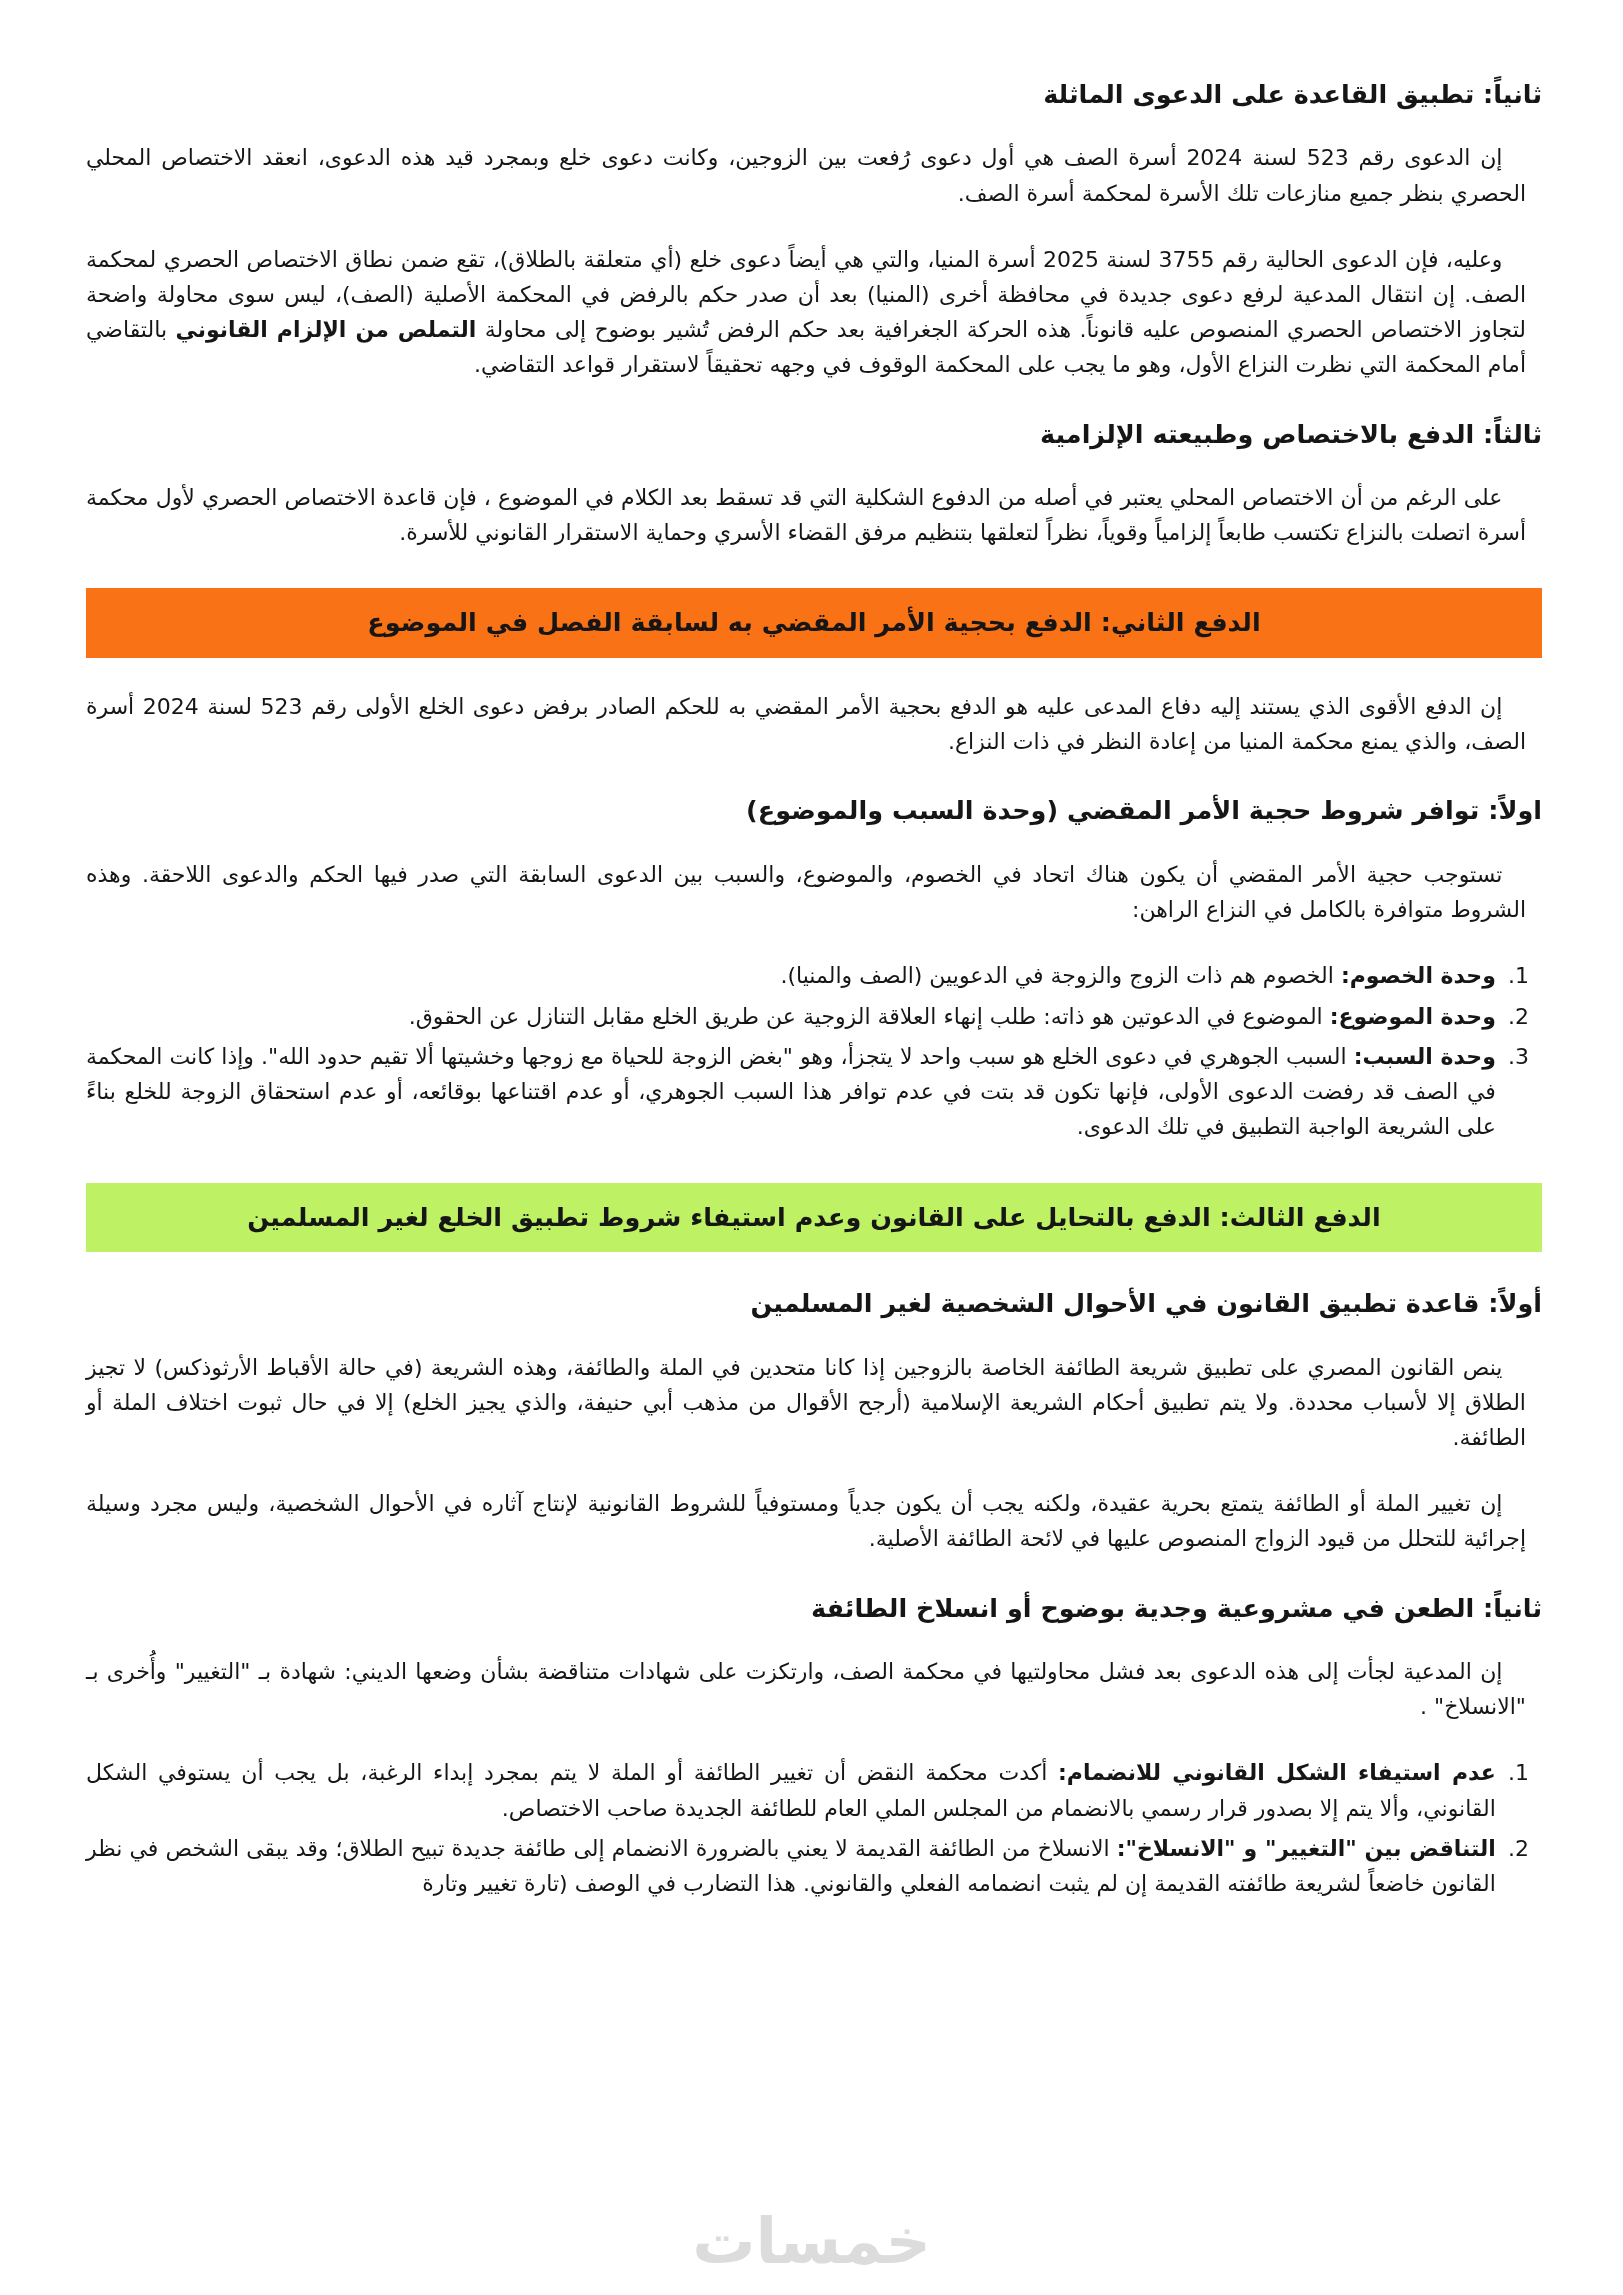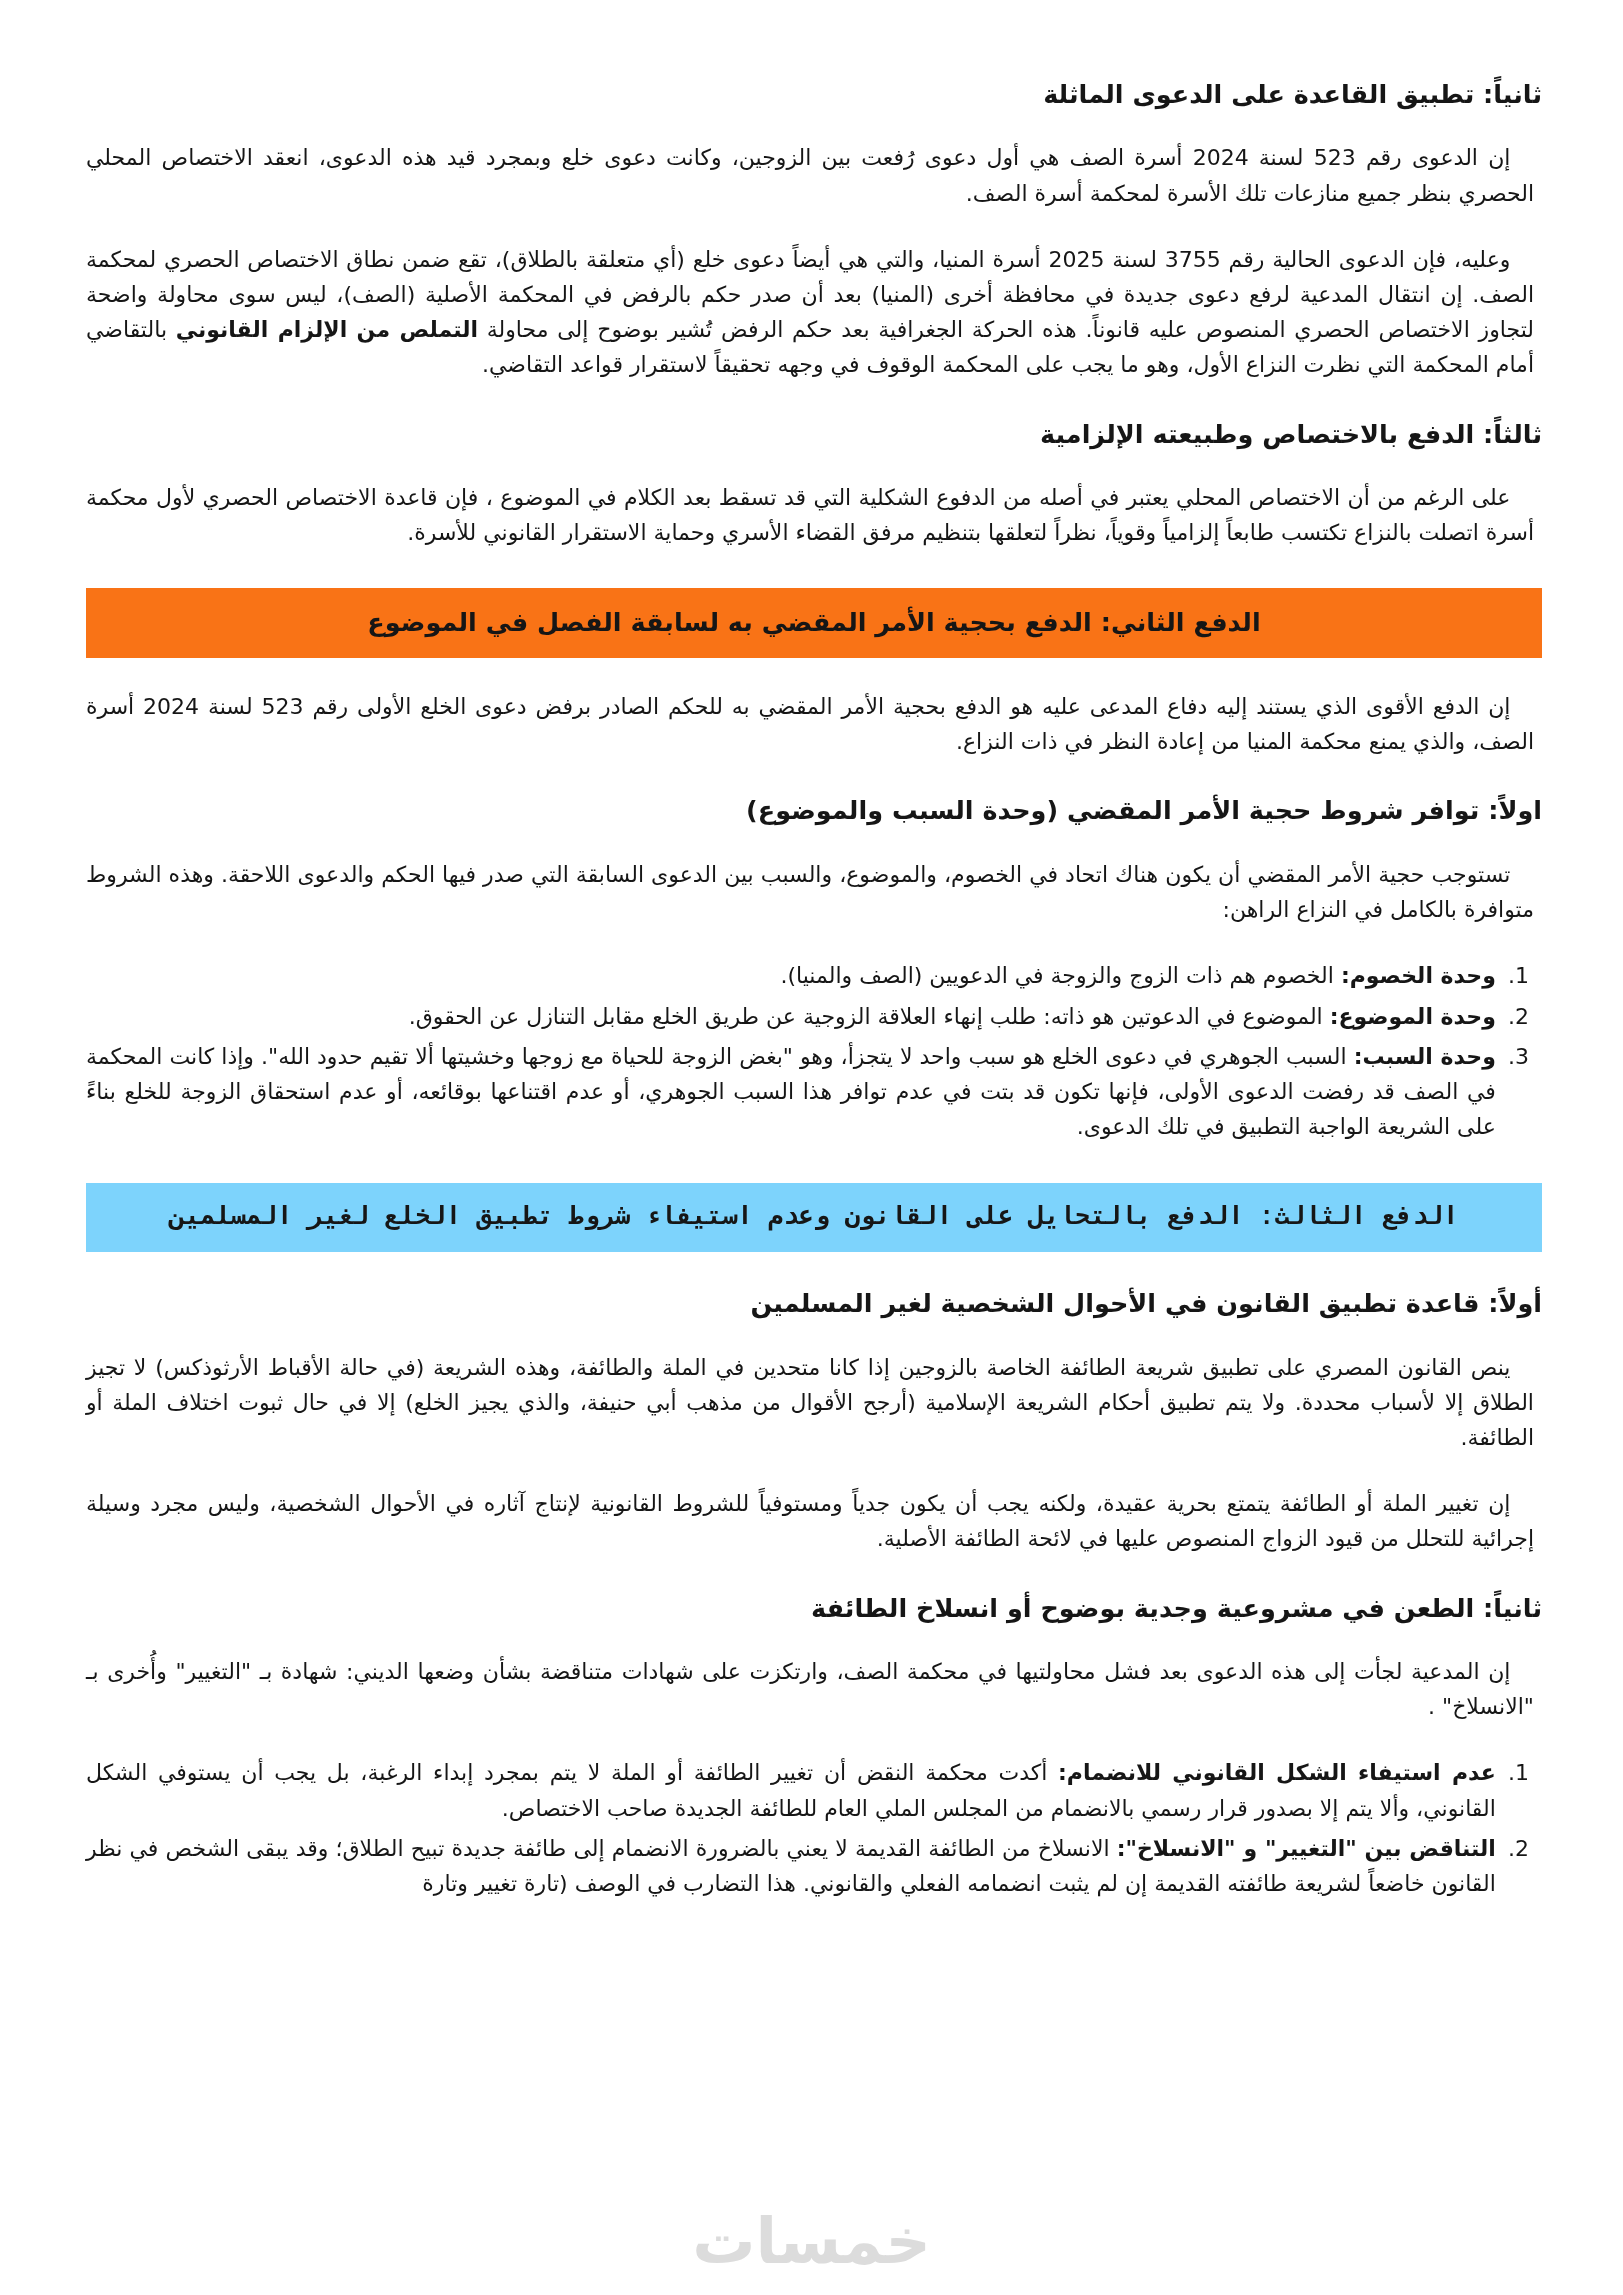--- a/index.html
+++ b/index.html
@@ -33,7 +33,7 @@
     line-height: 1.6;
     text-align: justify;
     text-indent: 23.6px;
-    margin: 0 8px 31px 0;
+    margin: 0 16px 31px 0;
   }
   .band {
     background: #f2dbdb;

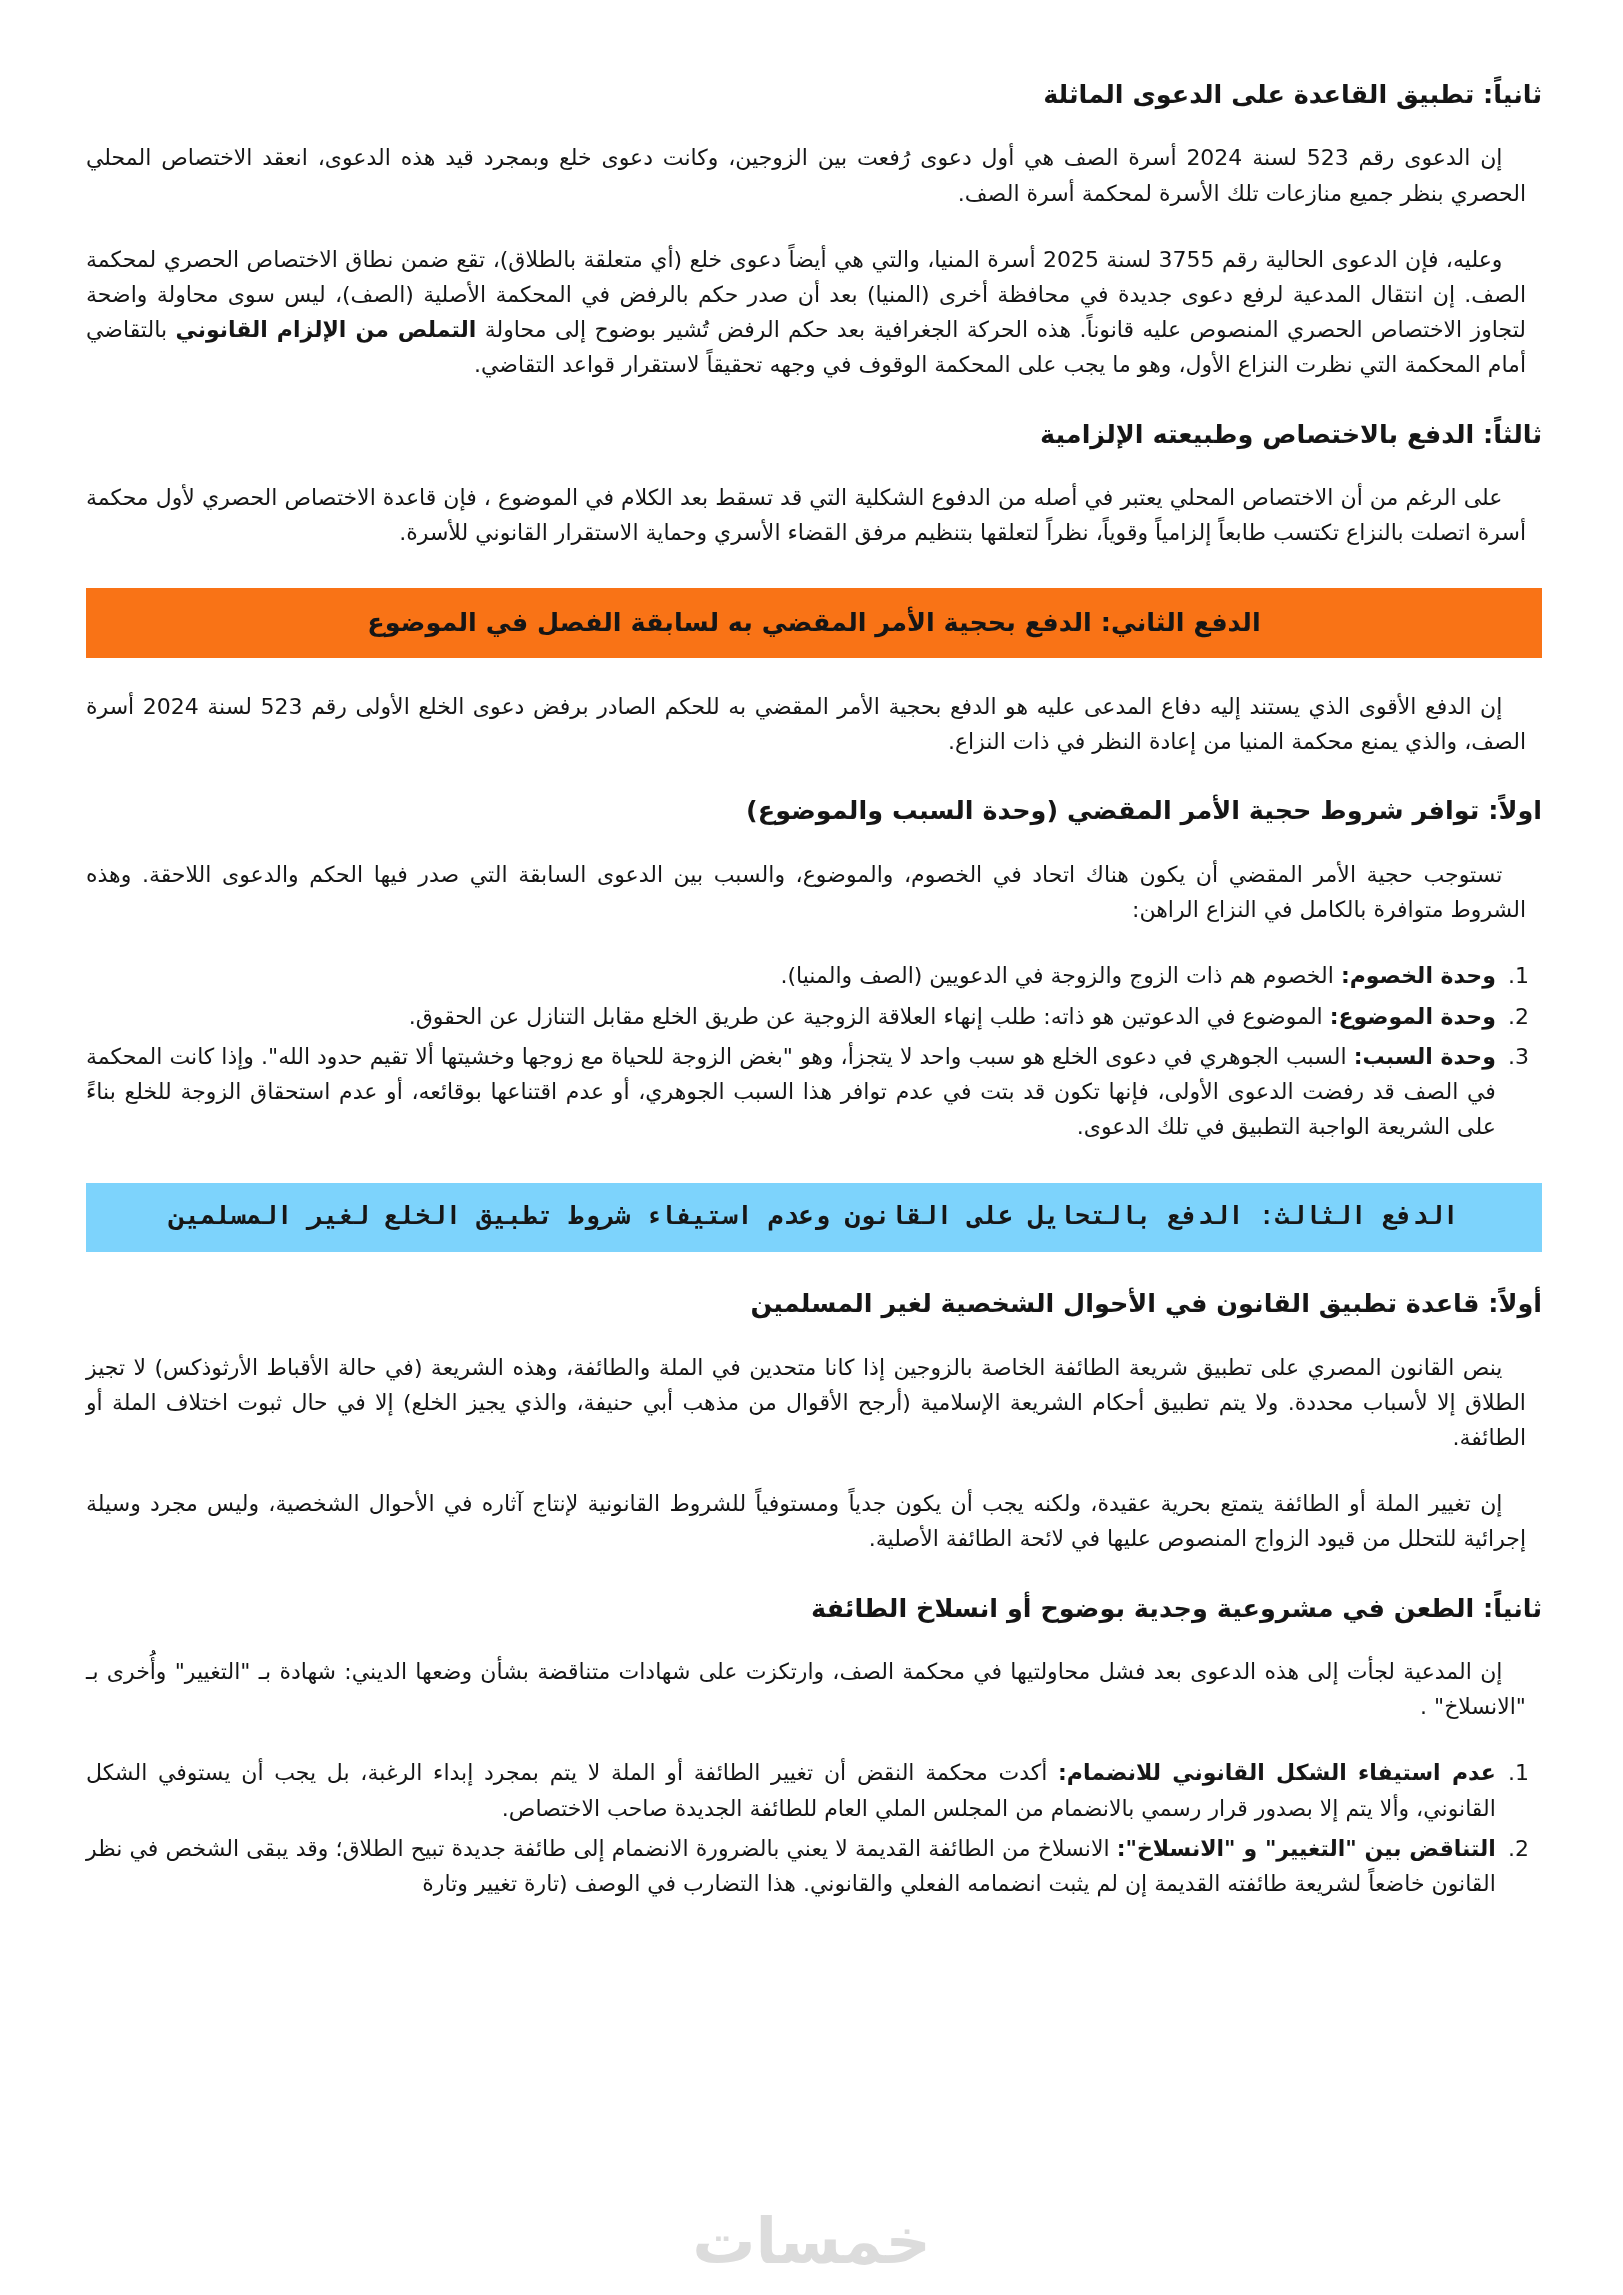--- a/index.html
+++ b/index.html
@@ -99,7 +99,7 @@
       <li><b class="lead">وحدة السبب:</b><span> السبب الجوهري في دعوى الخلع هو سبب واحد لا يتجزأ، وهو "بغض الزوجة للحياة مع زوجها وخشيتها ألا تقيم حدود الله". وإذا كانت المحكمة في الصف قد رفضت الدعوى الأولى، فإنها تكون قد بتت في عدم توافر هذا السبب الجوهري، أو عدم اقتناعها بوقائعه، أو عدم استحقاق الزوجة للخلع بناءً على الشريعة الواجبة التطبيق في تلك الدعوى.</span></li>
     </ol>
 
-    <div class="band" style="background: #7dd3fc; font-family: Liberation Mono, monospace;">الدفع الثالث: الدفع بالتحايل على القانون وعدم استيفاء شروط تطبيق الخلع لغير المسلمين</div>
+    <div class="band" style="background: #bef264;">الدفع الثالث: الدفع بالتحايل على القانون وعدم استيفاء شروط تطبيق الخلع لغير المسلمين</div>
 
     <h2 class="h">أولاً: قاعدة تطبيق القانون في الأحوال الشخصية لغير المسلمين</h2>
 

